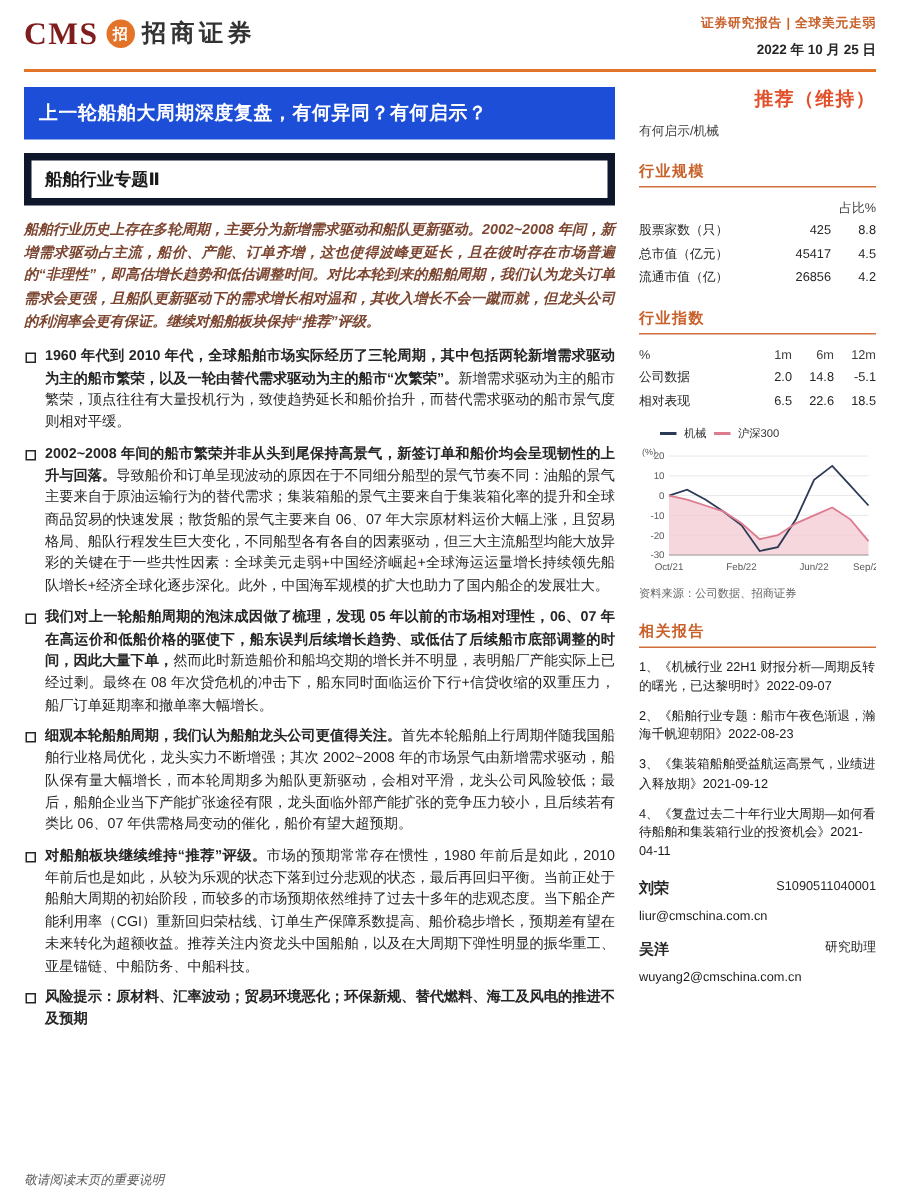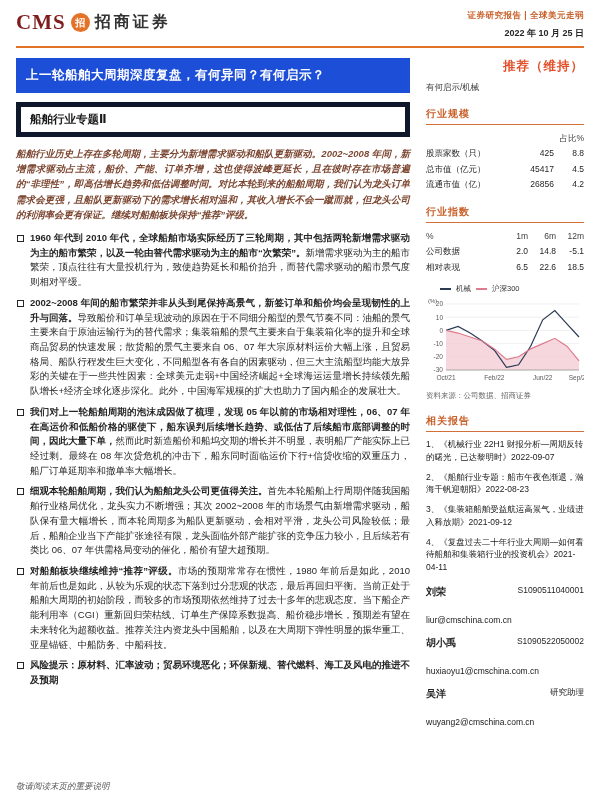--- a/index.html
+++ b/index.html
@@ -71,7 +71,7 @@
   .analyst-row { display:flex; justify-content:space-between; align-items:flex-start; }
   .analyst-name { font-weight:bold; font-size:10px; }
   .analyst-id { font-size:8.5px; color:#262626; }
-  .analyst-email { font-size:8.5px; color:#1a1a1a; margin-top:16px; }
+  .analyst-email { font-size:8.5px; color:#1a1a1a; margin-top:6px; }
 
   .footer { position:absolute; left:16px; bottom:7px; font-size:8.5px; color:#595959;
             font-style:italic; }

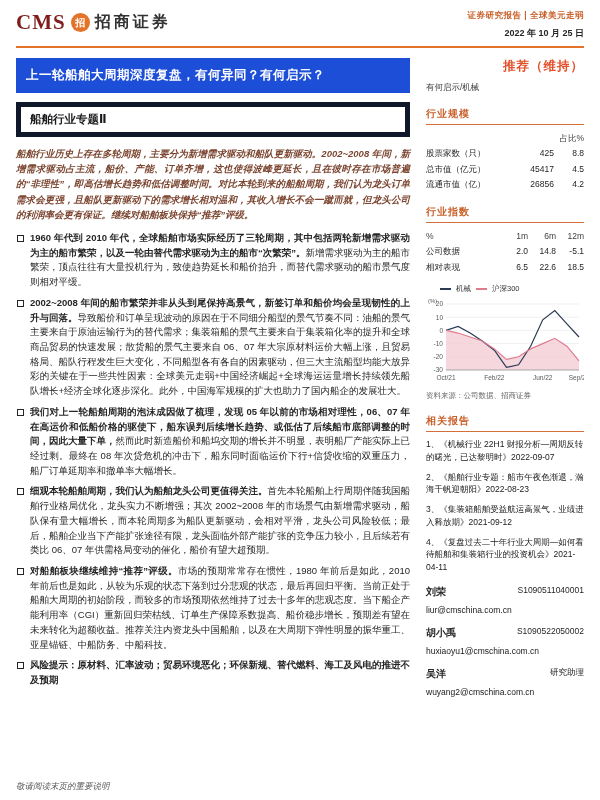--- a/index.html
+++ b/index.html
@@ -209,13 +209,6 @@
       </div>
       <div class="analyst">
         <div class="analyst-row">
-          <span class="analyst-name">胡小禹</span>
-          <span class="analyst-id">S1090522050002</span>
-        </div>
-        <div class="analyst-email">huxiaoyu1@cmschina.com.cn</div>
-      </div>
-      <div class="analyst">
-        <div class="analyst-row">
           <span class="analyst-name">吴洋</span>
           <span class="analyst-id">研究助理</span>
         </div>

